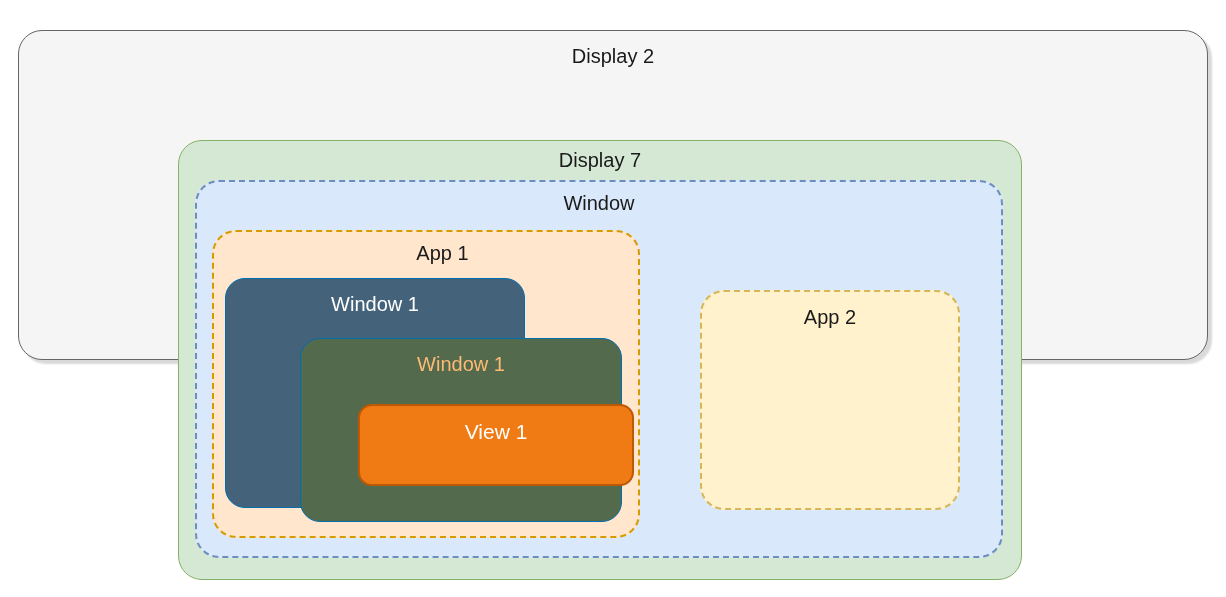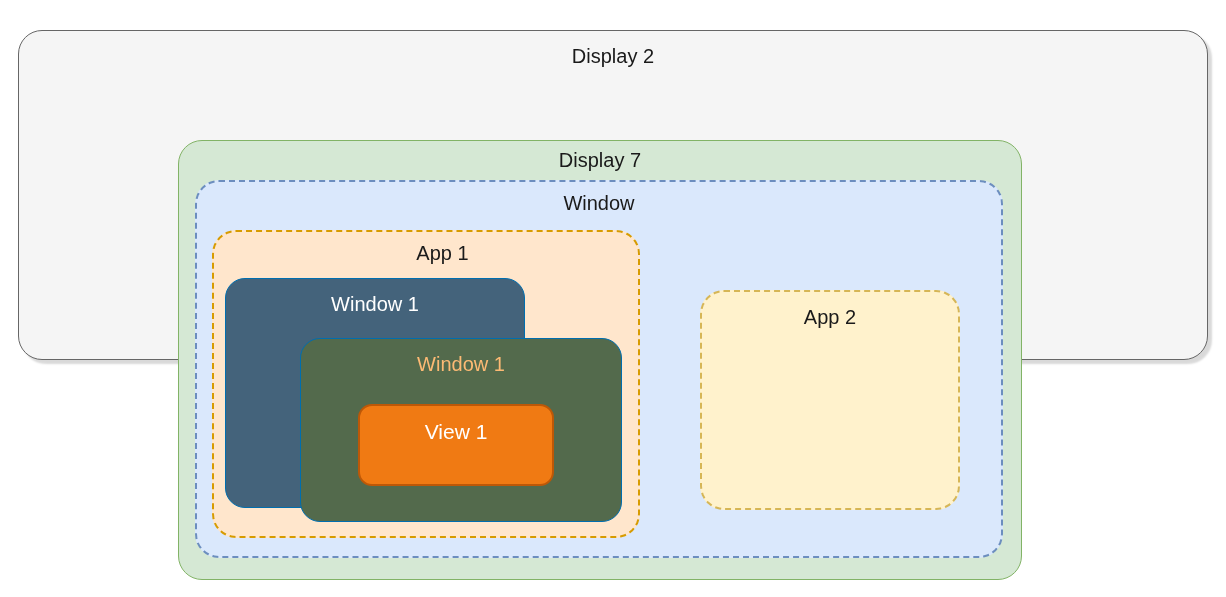--- a/index.html
+++ b/index.html
@@ -132,7 +132,7 @@
     .view1 {
       left: 358px;
       top: 404px;
-      width: 196px;
+      width: 276px;
       height: 82px;
       background: #f07a13;
       border: 2px solid #bd5807;

